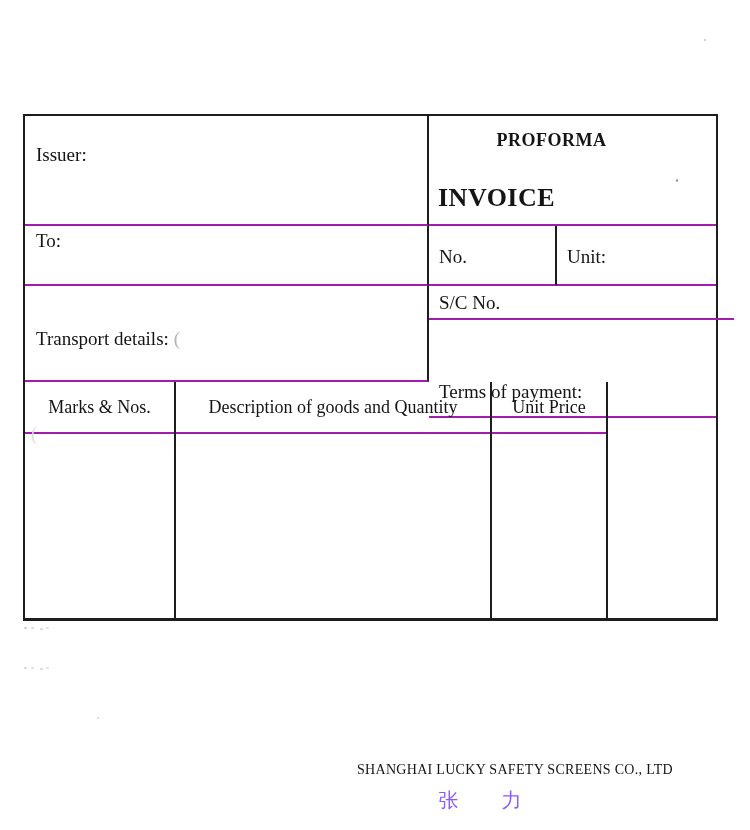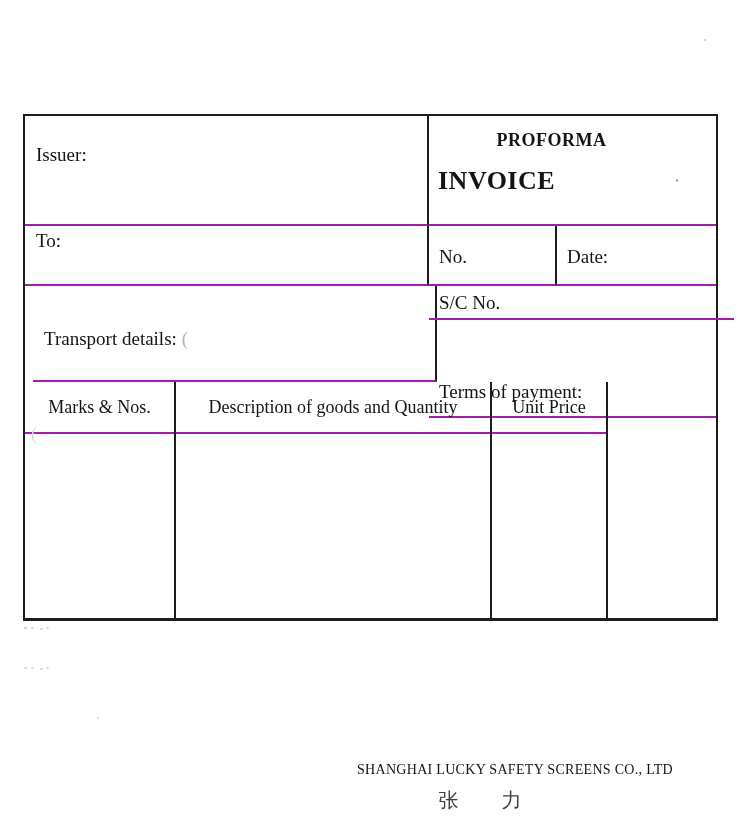--- a/index.html
+++ b/index.html
@@ -48,7 +48,7 @@
     letter-spacing: 0.5px;
   }
   .title-line2 {
-    margin-top: 15px;
+    margin-top: 32px;
     padding-left: 9px;
     text-align: left;
     font-weight: bold;

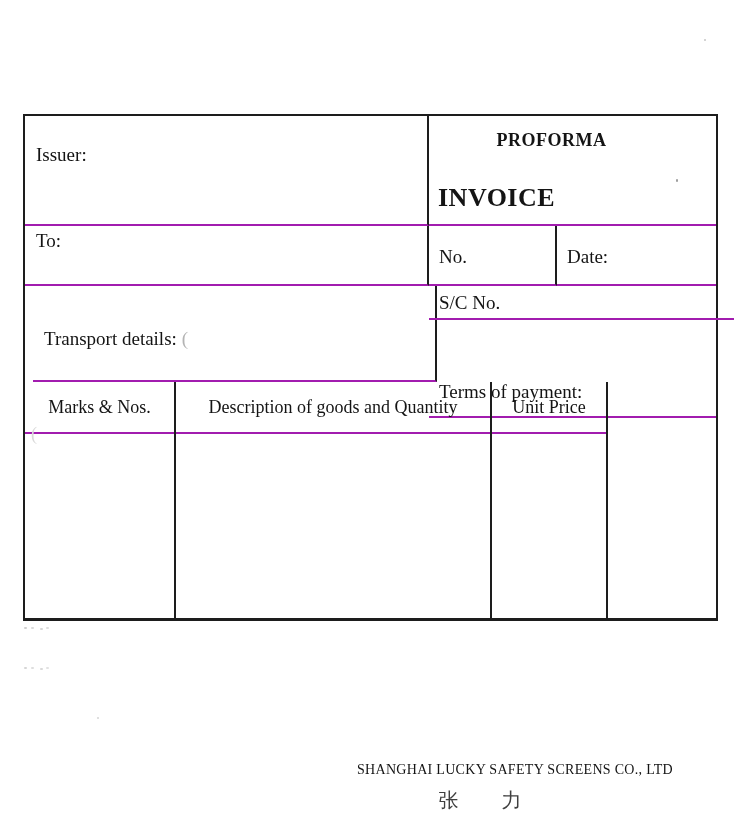--- a/index.html
+++ b/index.html
@@ -156,7 +156,7 @@
       <span>No.</span>
     </div>
     <div class="ft-cell cell-date b-b">
-      <span>Date:</span>
+      <span>Unit:</span>
     </div>
 
     <div class="ft-cell cell-transport b-r b-b">

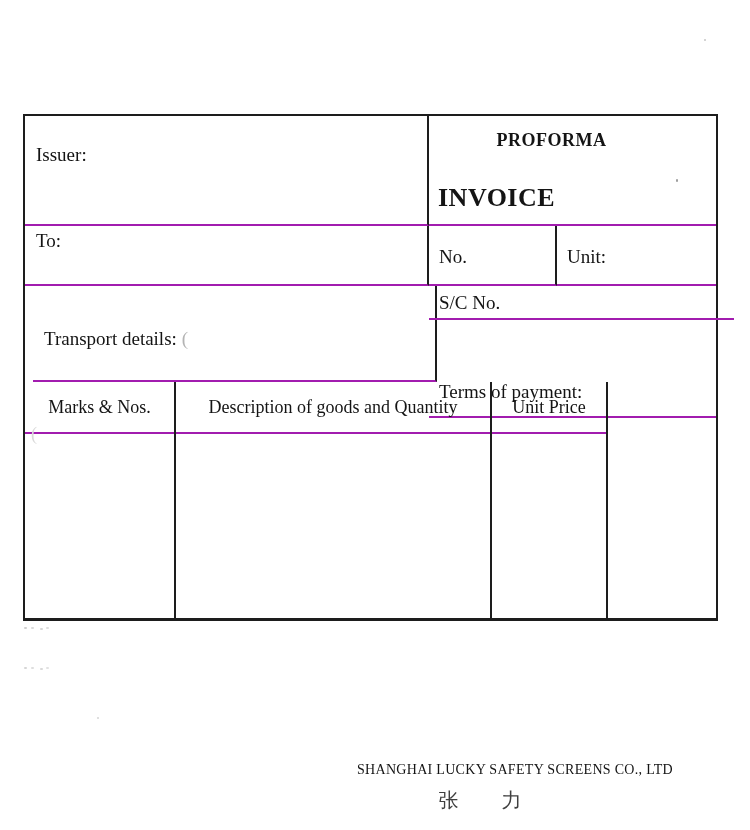--- a/index.html
+++ b/index.html
@@ -60,7 +60,7 @@
   .cell-no       { left: 404px; top: 110px; width: 128px; height: 60px;  padding: 20px 0 0 10px; }
   .cell-date     { left: 532px; top: 110px; width: 159px; height: 60px;  padding: 20px 0 0 10px; }
 
-  .cell-transport{ left: 0;     top: 170px; width: 404px; height: 96px;  padding: 42px 0 0 11px; margin-left: 8px; }
+  .cell-transport{ left: 0;     top: 170px; width: 404px; height: 96px;  padding: 42px 0 0 11px; }
   .faint-paren { color: #b4b4b4; padding-left: 5px; }
   .cell-scno     { left: 404px; top: 170px; width: 305px; height: 34px;  padding: 6px 0 0 10px; }
   .cell-terms    { left: 404px; top: 204px; width: 287px; height: 62px;  padding: 25px 0 0 10px; margin-top: 36px; }

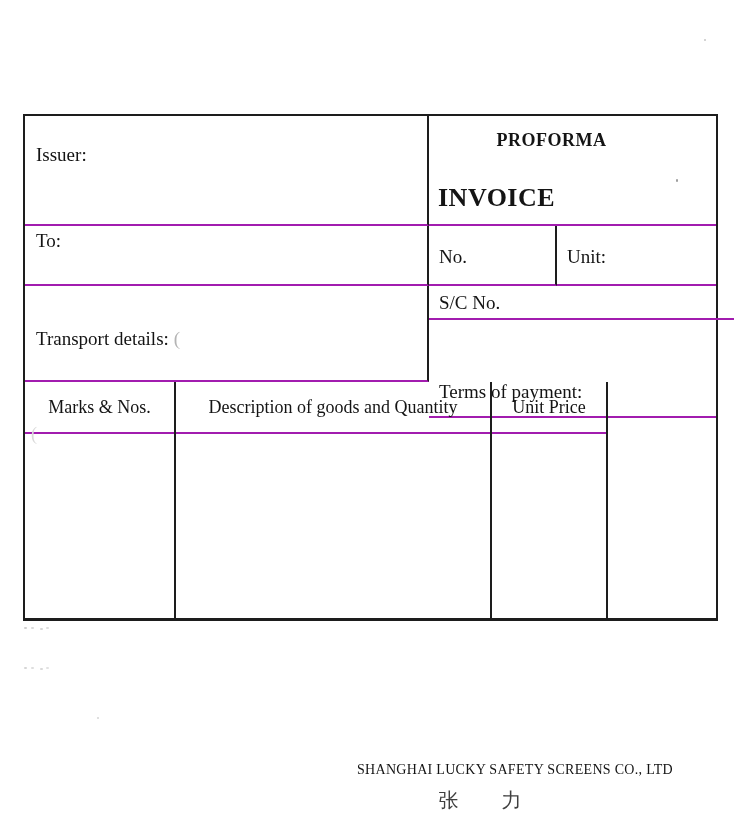--- a/index.html
+++ b/index.html
@@ -110,7 +110,7 @@
     width: 360px;
     text-align: center;
     font-size: 20px;
-    color: #404040;
+    color: #8b5cf6;
   }
   .footer-signature .sig-char { margin: 0 19px; }
 

